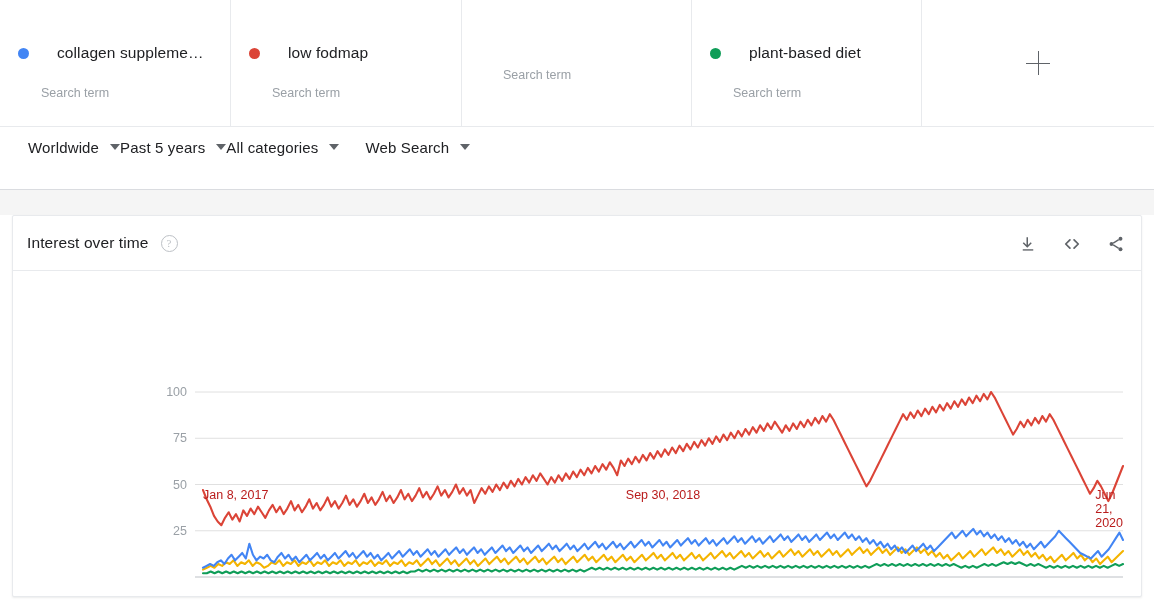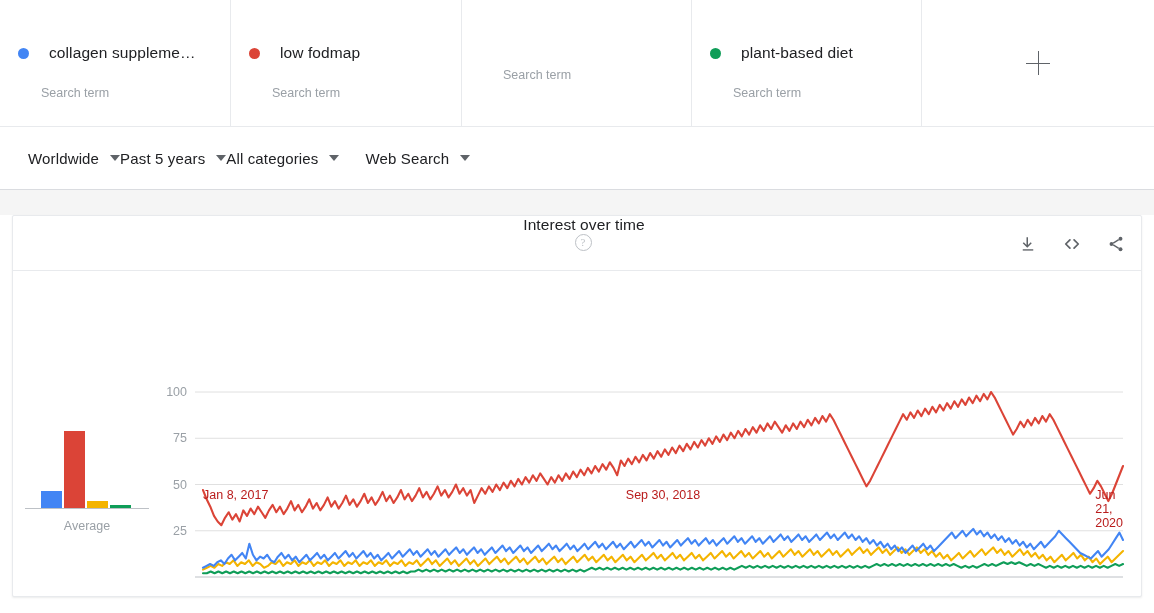--- a/index.html
+++ b/index.html
@@ -29,7 +29,7 @@
   .term-card.c2 { width: 230px; }
   .term-card.c3 { width: 230px; }
   .term-card.add { width: 232px; border-right: none; display:flex; align-items:center; justify-content:center; padding:0; }
-  .term-top { display: flex; align-items: center; gap: 8px; height: 18px; }
+  .term-top { display: flex; align-items: center; gap: 16px; height: 18px; }
   .dot { width: 11px; height: 11px; border-radius: 50%; flex: 0 0 auto; display:inline-block; }
   .term-label {
     font-size: 15.5px; color: #202124; letter-spacing: .1px;

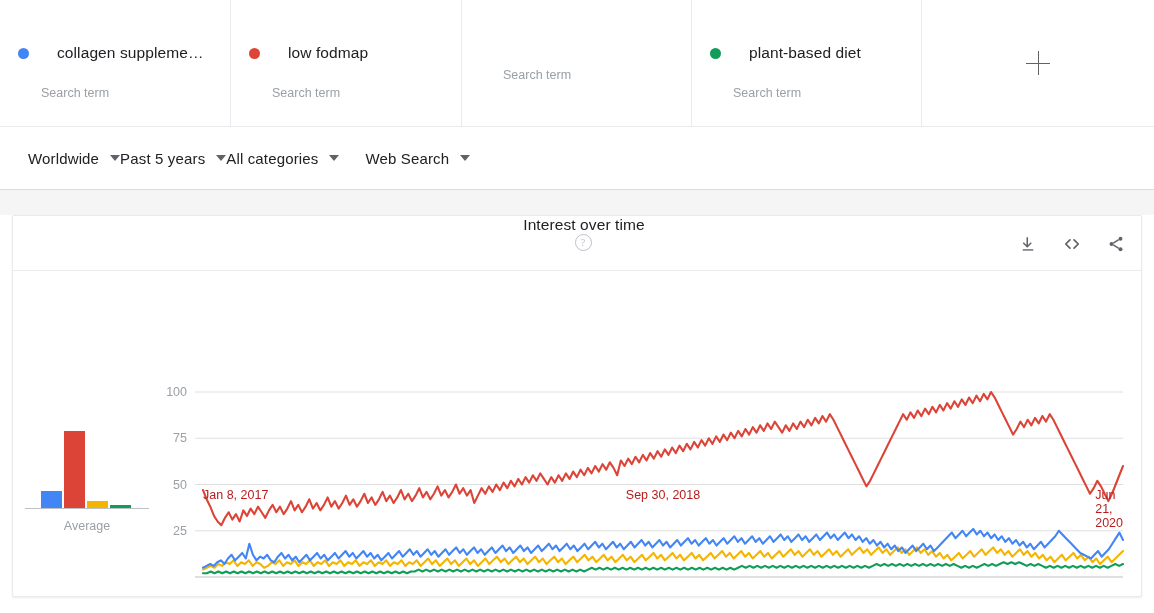--- a/index.html
+++ b/index.html
@@ -49,7 +49,7 @@
   
   .filter-bar {
     position: absolute; left: 0; top: 127px; width: 1154px; height: 63px;
-    display: flex; align-items: center; background: #fff;
+    display: flex; background: #fff;
     border-bottom: 1px solid #dadce0;
   }
   .filter {

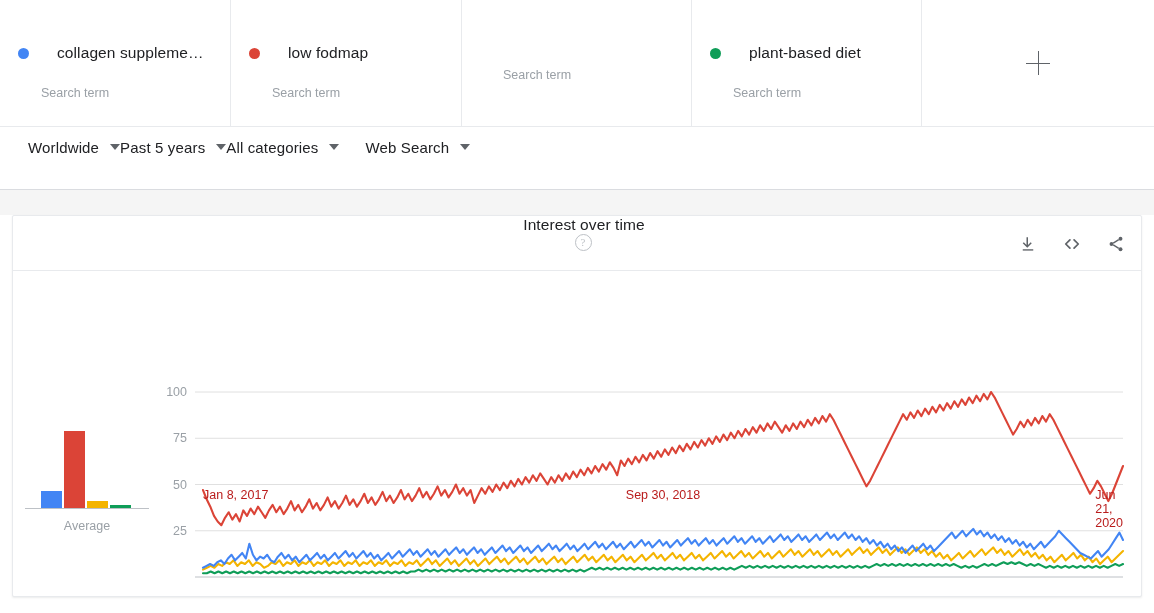--- a/index.html
+++ b/index.html
@@ -77,7 +77,7 @@
   }
   .card-head {
     position: relative; height: 55px; border-bottom: 1px solid #e8eaed;
-    display: flex; align-items: center; flex-direction: column;
+    display: flex; align-items: center;
   }
   .card-title { font-size: 15.5px; color: #202124; margin-left: 14px; letter-spacing:.1px; }
   .help-icon {

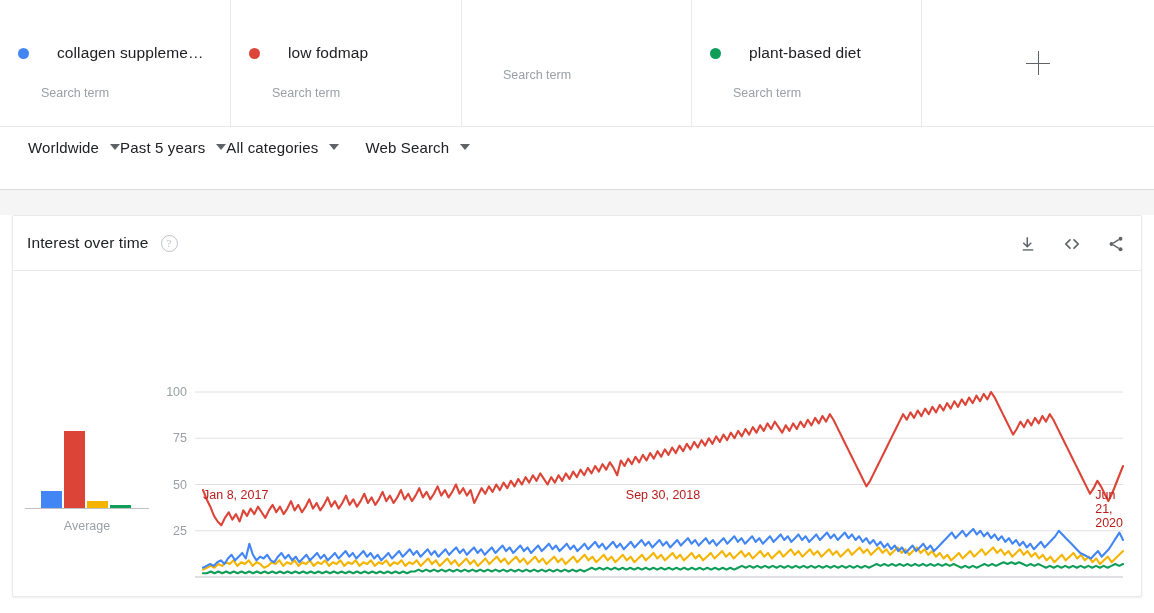--- a/index.html
+++ b/index.html
@@ -197,16 +197,6 @@
 
     <div class="chart-body">
 
-      <div class="avg-panel">
-        <div class="avg-bars" id="avgBars">
-            <div class="avg-bar" style="height: 17.16px; background: rgb(66, 133, 244);"></div>
-            <div class="avg-bar" style="height: 76.56px; background: rgb(219, 68, 55);"></div>
-            <div class="avg-bar" style="height: 6.6px; background: rgb(244, 180, 0);"></div>
-            <div class="avg-bar" style="height: 3px; background: rgb(15, 157, 88);"></div>
-          </div>
-        <div class="avg-baseline"></div>
-        <div class="avg-label">Average</div>
-      </div>
 
       <div class="plot">
         <svg id="plotSvg" width="980" height="325">

